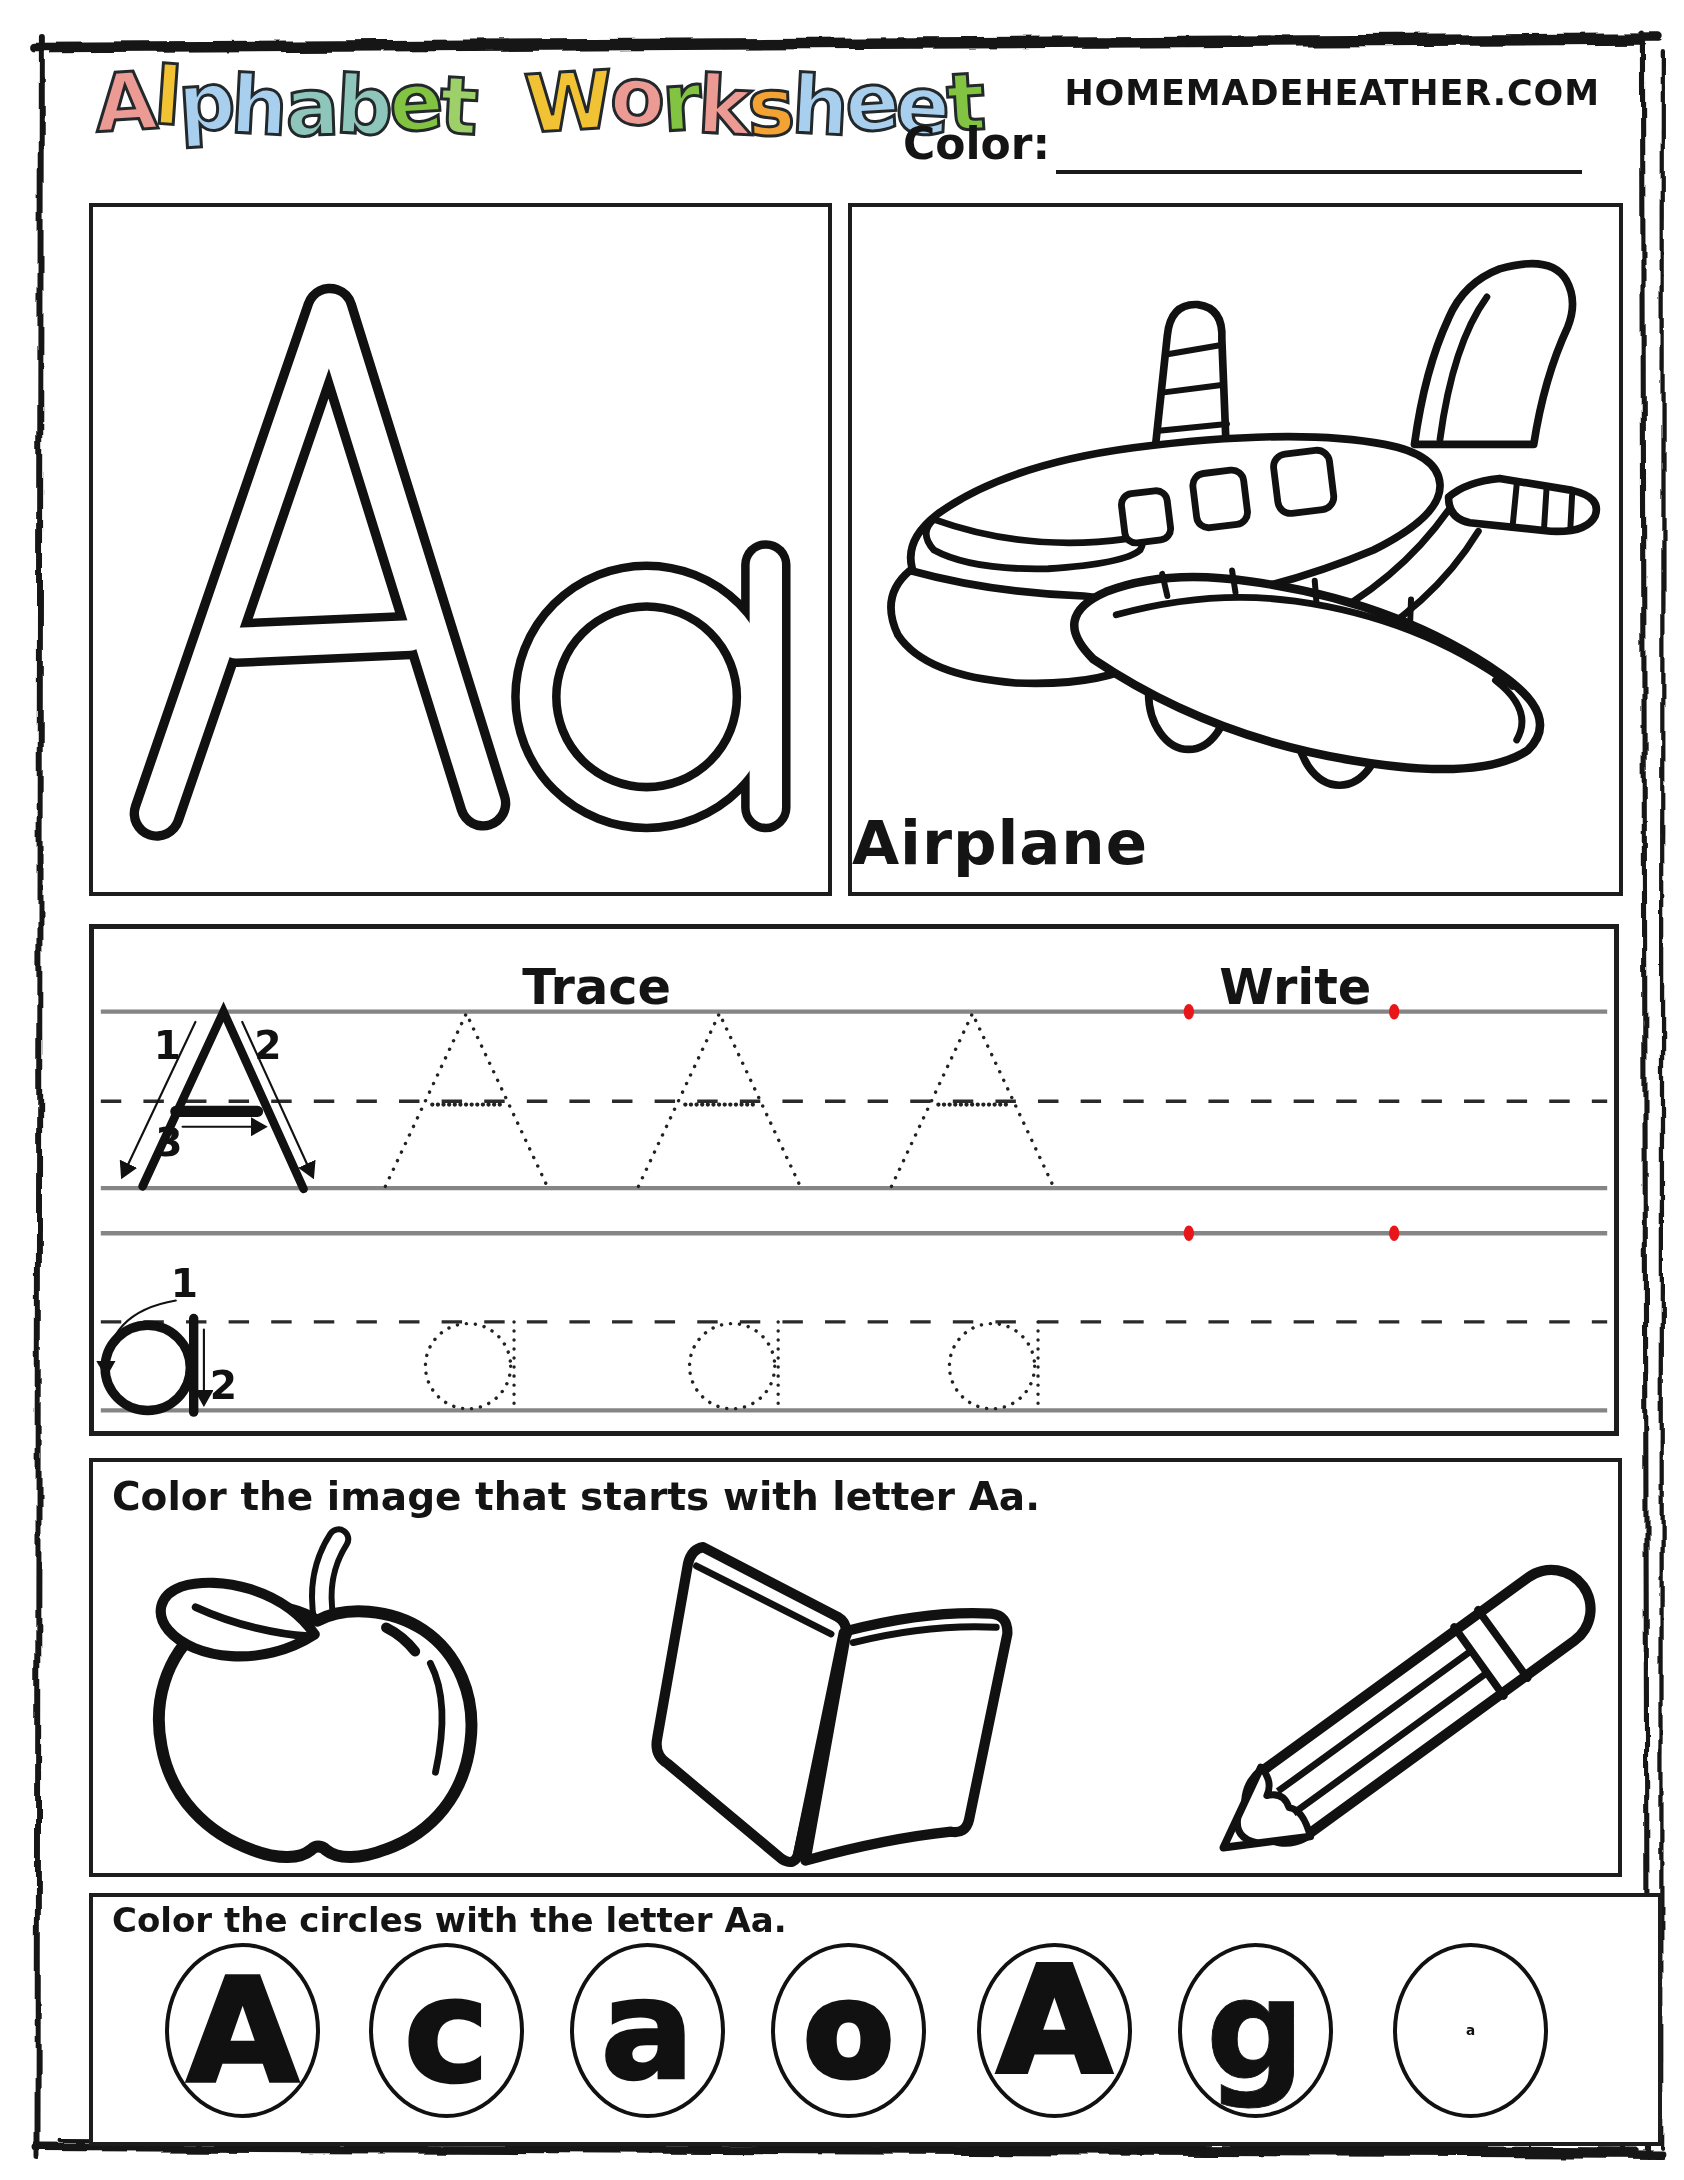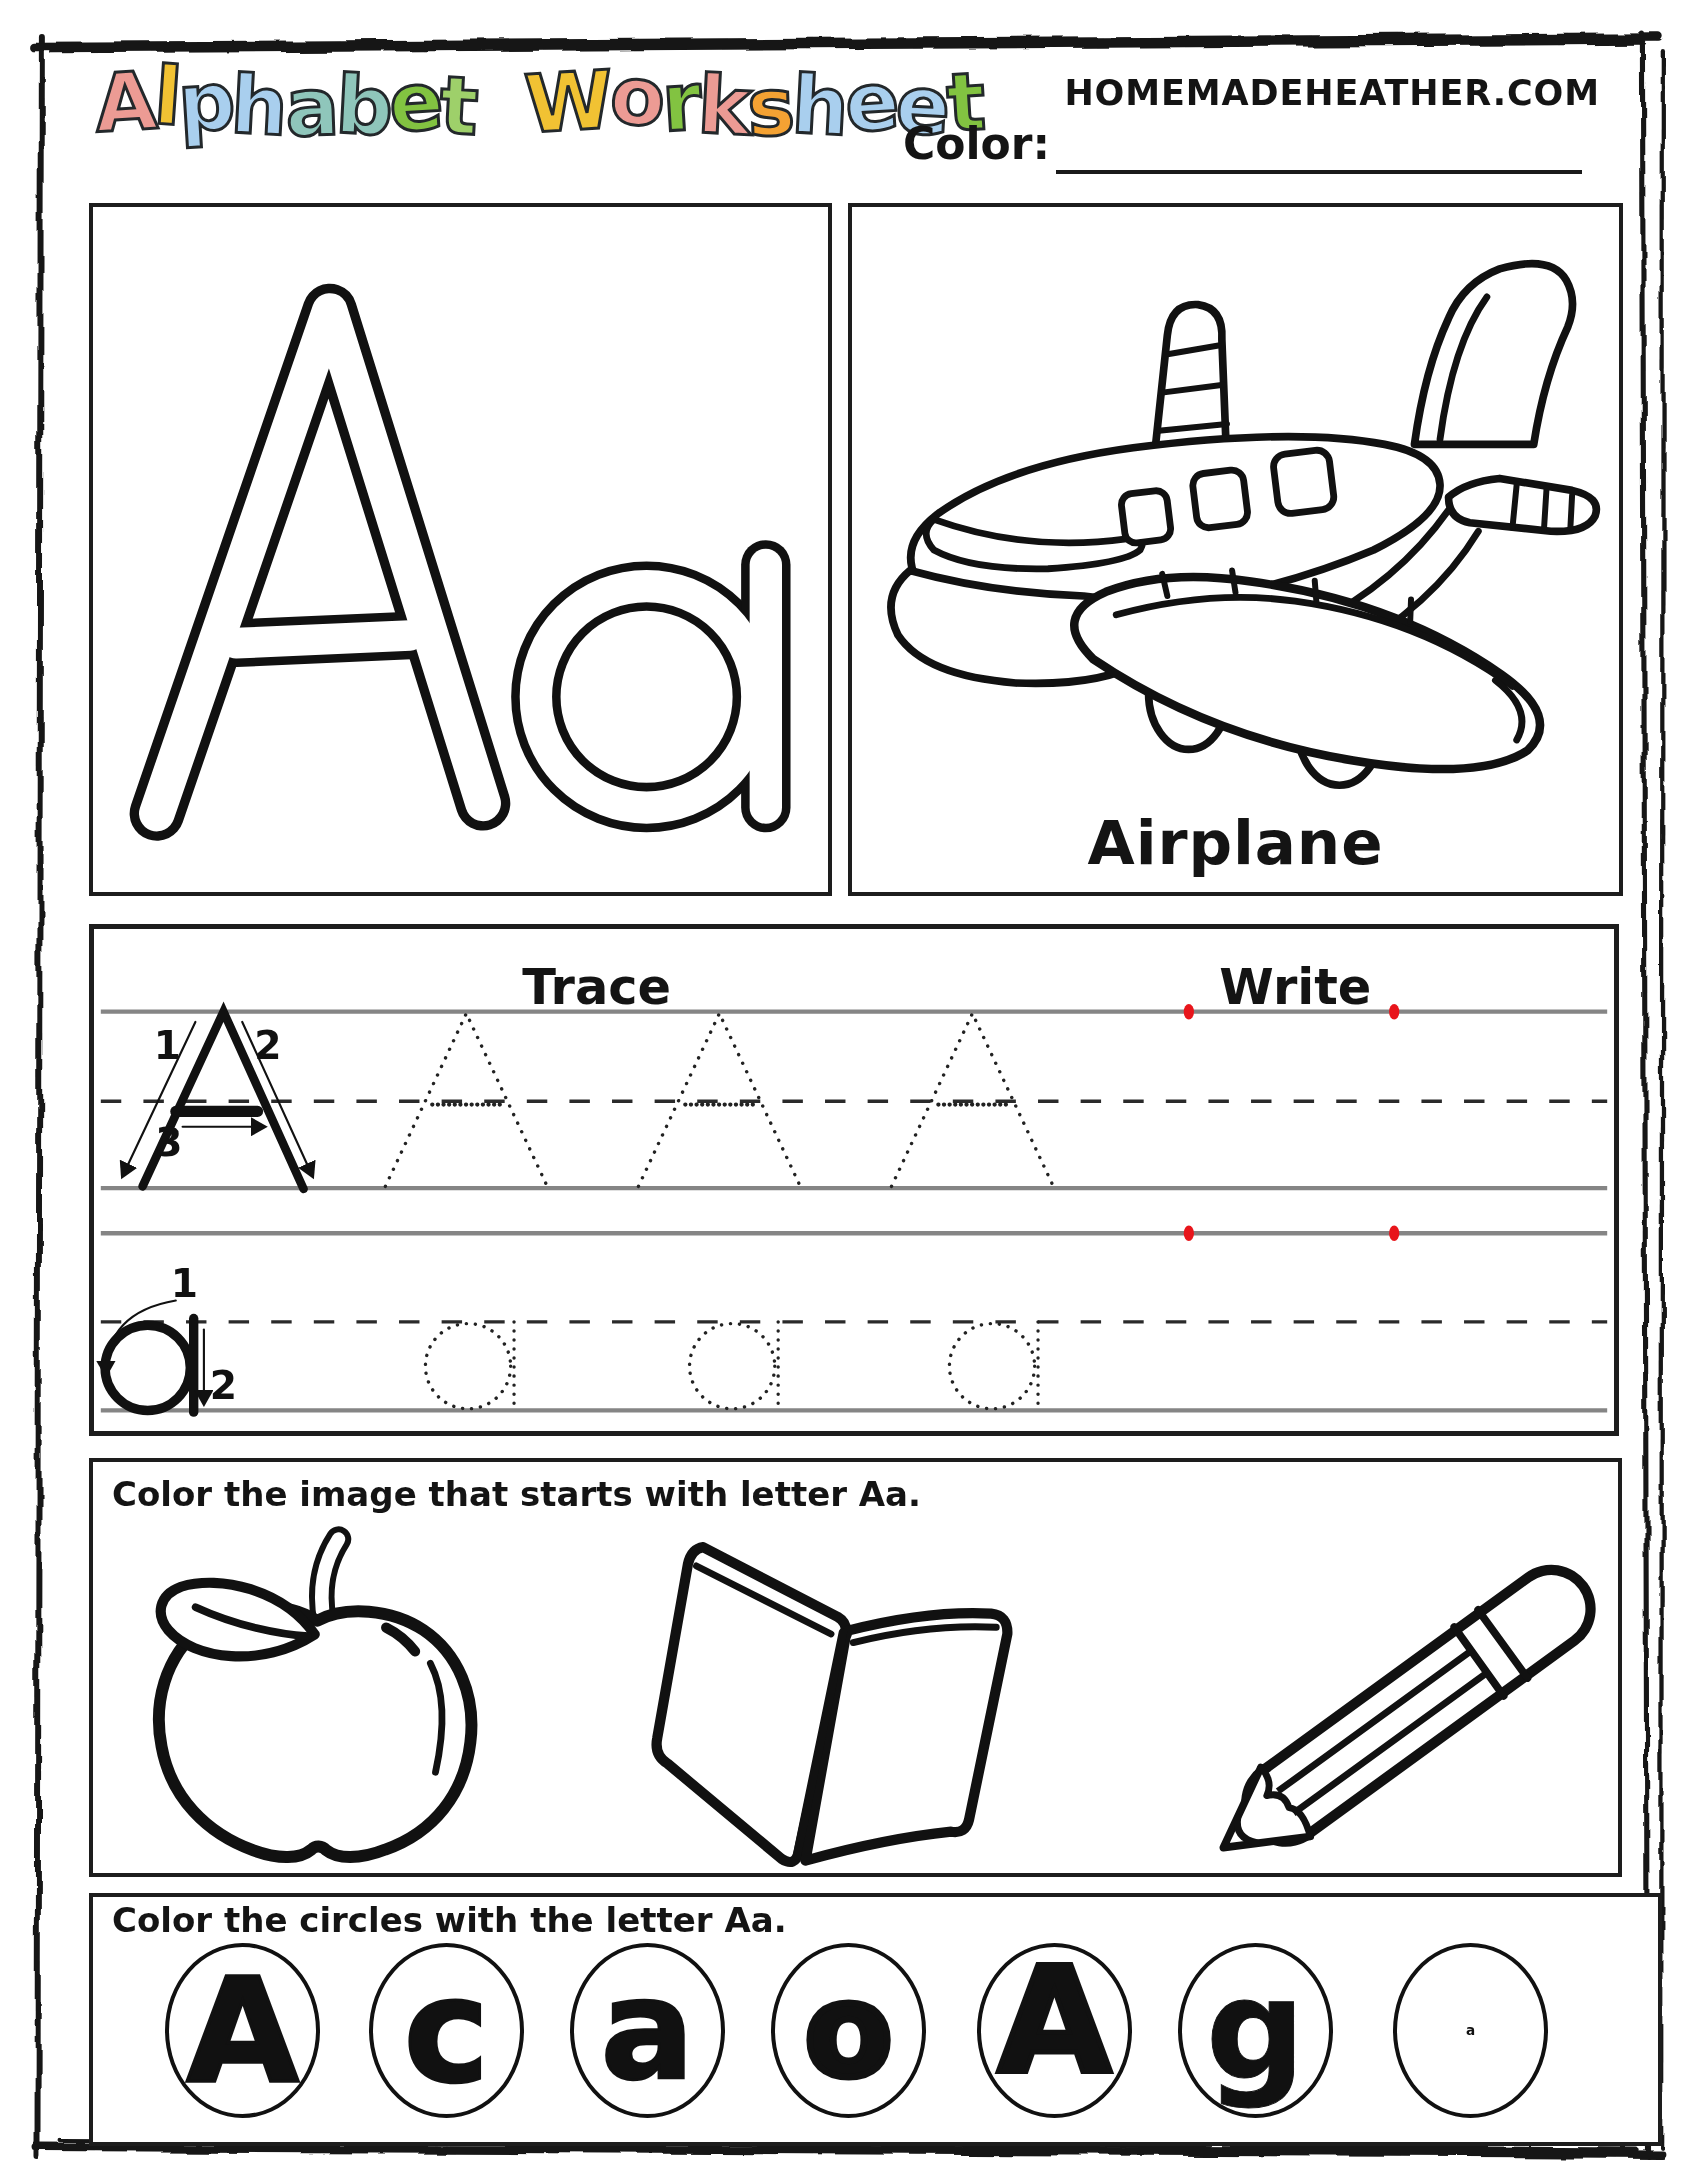--- a/index.html
+++ b/index.html
@@ -25,7 +25,7 @@
   .card{position:absolute;background:#fff;border:4.3px solid #1d1d1d;}
   .card-letter{left:89px;top:203px;width:735px;height:685px;}
   .card-object{left:848px;top:203px;width:767px;height:685px;}
-  .object-label{position:absolute;bottom:13.6px;left:0;width:100%;text-align:center;
+  .object-label{position:absolute;bottom:13.6px;left:0;width:100%;
                 font-size:61px;font-weight:600;letter-spacing:0.9px;}
 
   

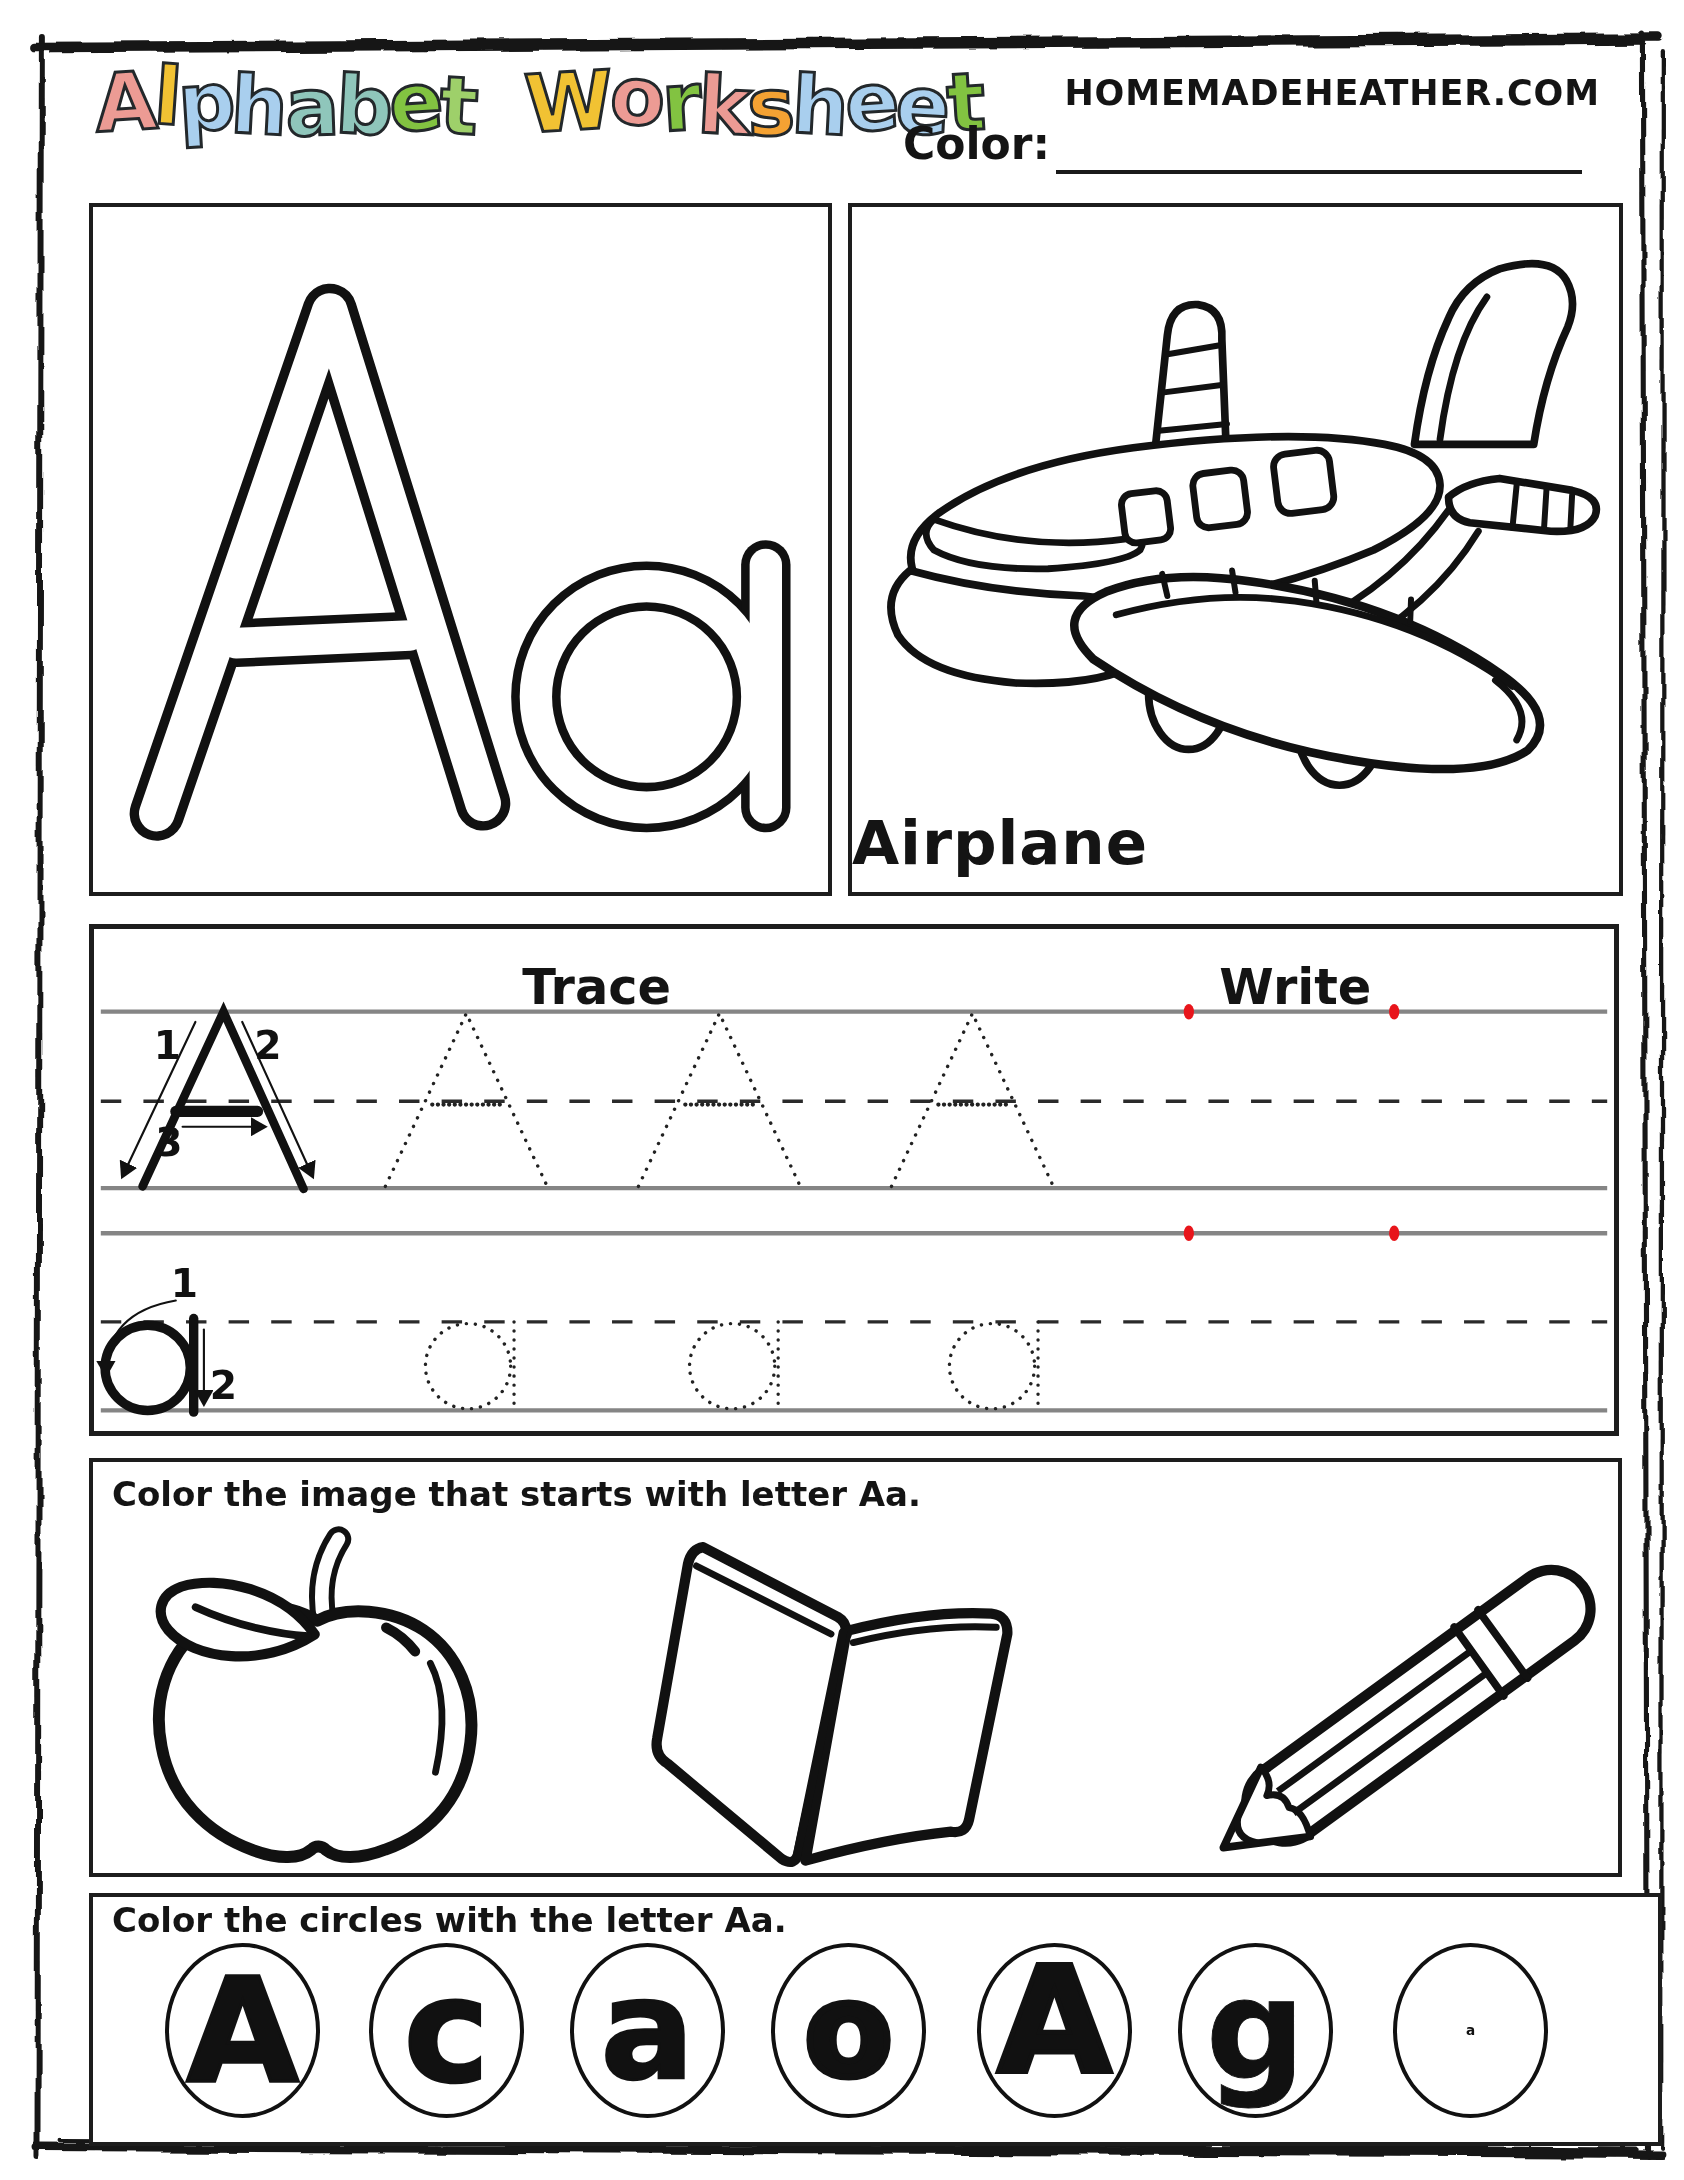--- a/index.html
+++ b/index.html
@@ -33,7 +33,7 @@
   .sec-trace{top:924px;width:1520px;height:502px;border-width:5.1px;text-decoration:underline;}
   .sec-colorimg{top:1458px;width:1525px;height:411px;}
   .sec-circles{top:1893px;width:1525px;height:245px;padding-left:40px;}
-  .instruction{position:absolute;left:19px;font-size:34px;font-weight:600;}
+  .instruction{position:absolute;left:19px;font-size:39px;font-weight:600;}
   .instr-img{top:12px;}
   .instr-circ{top:3.4px;font-size:34px;}
 

